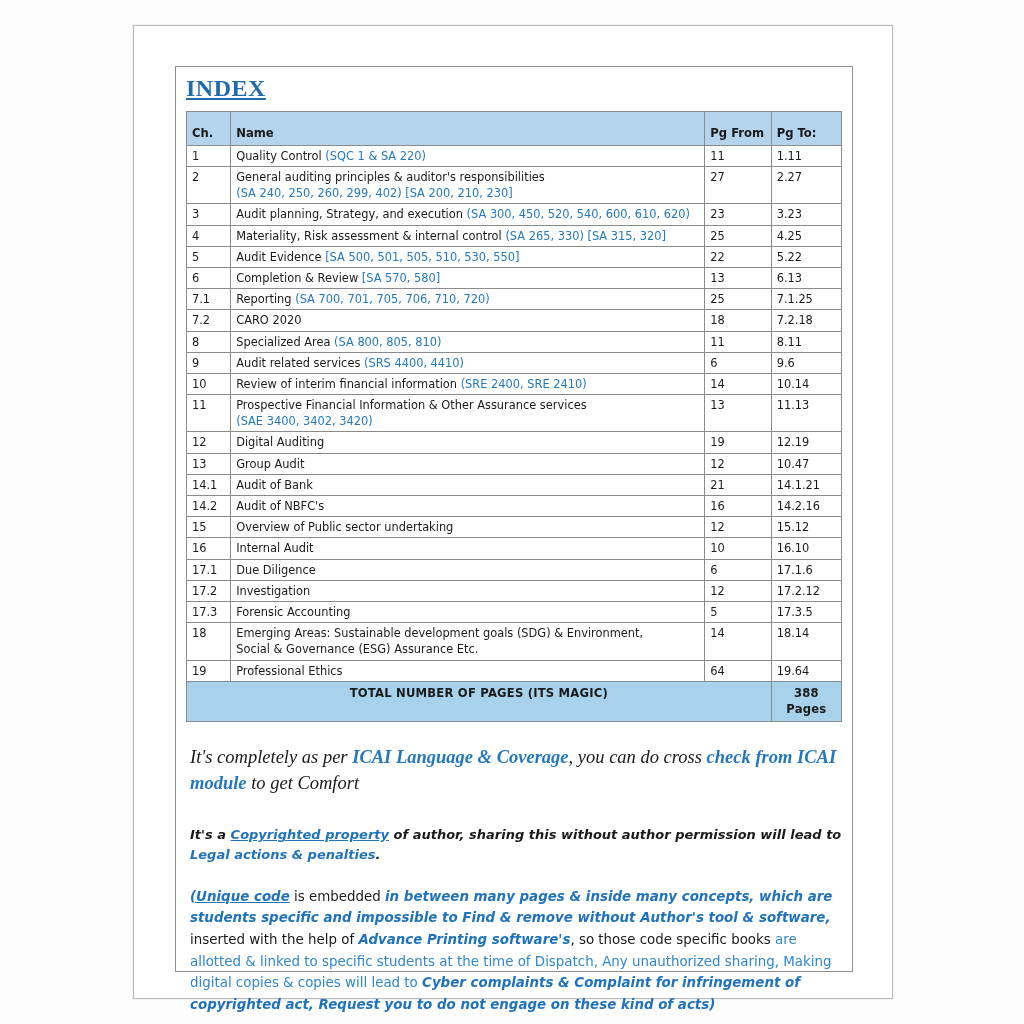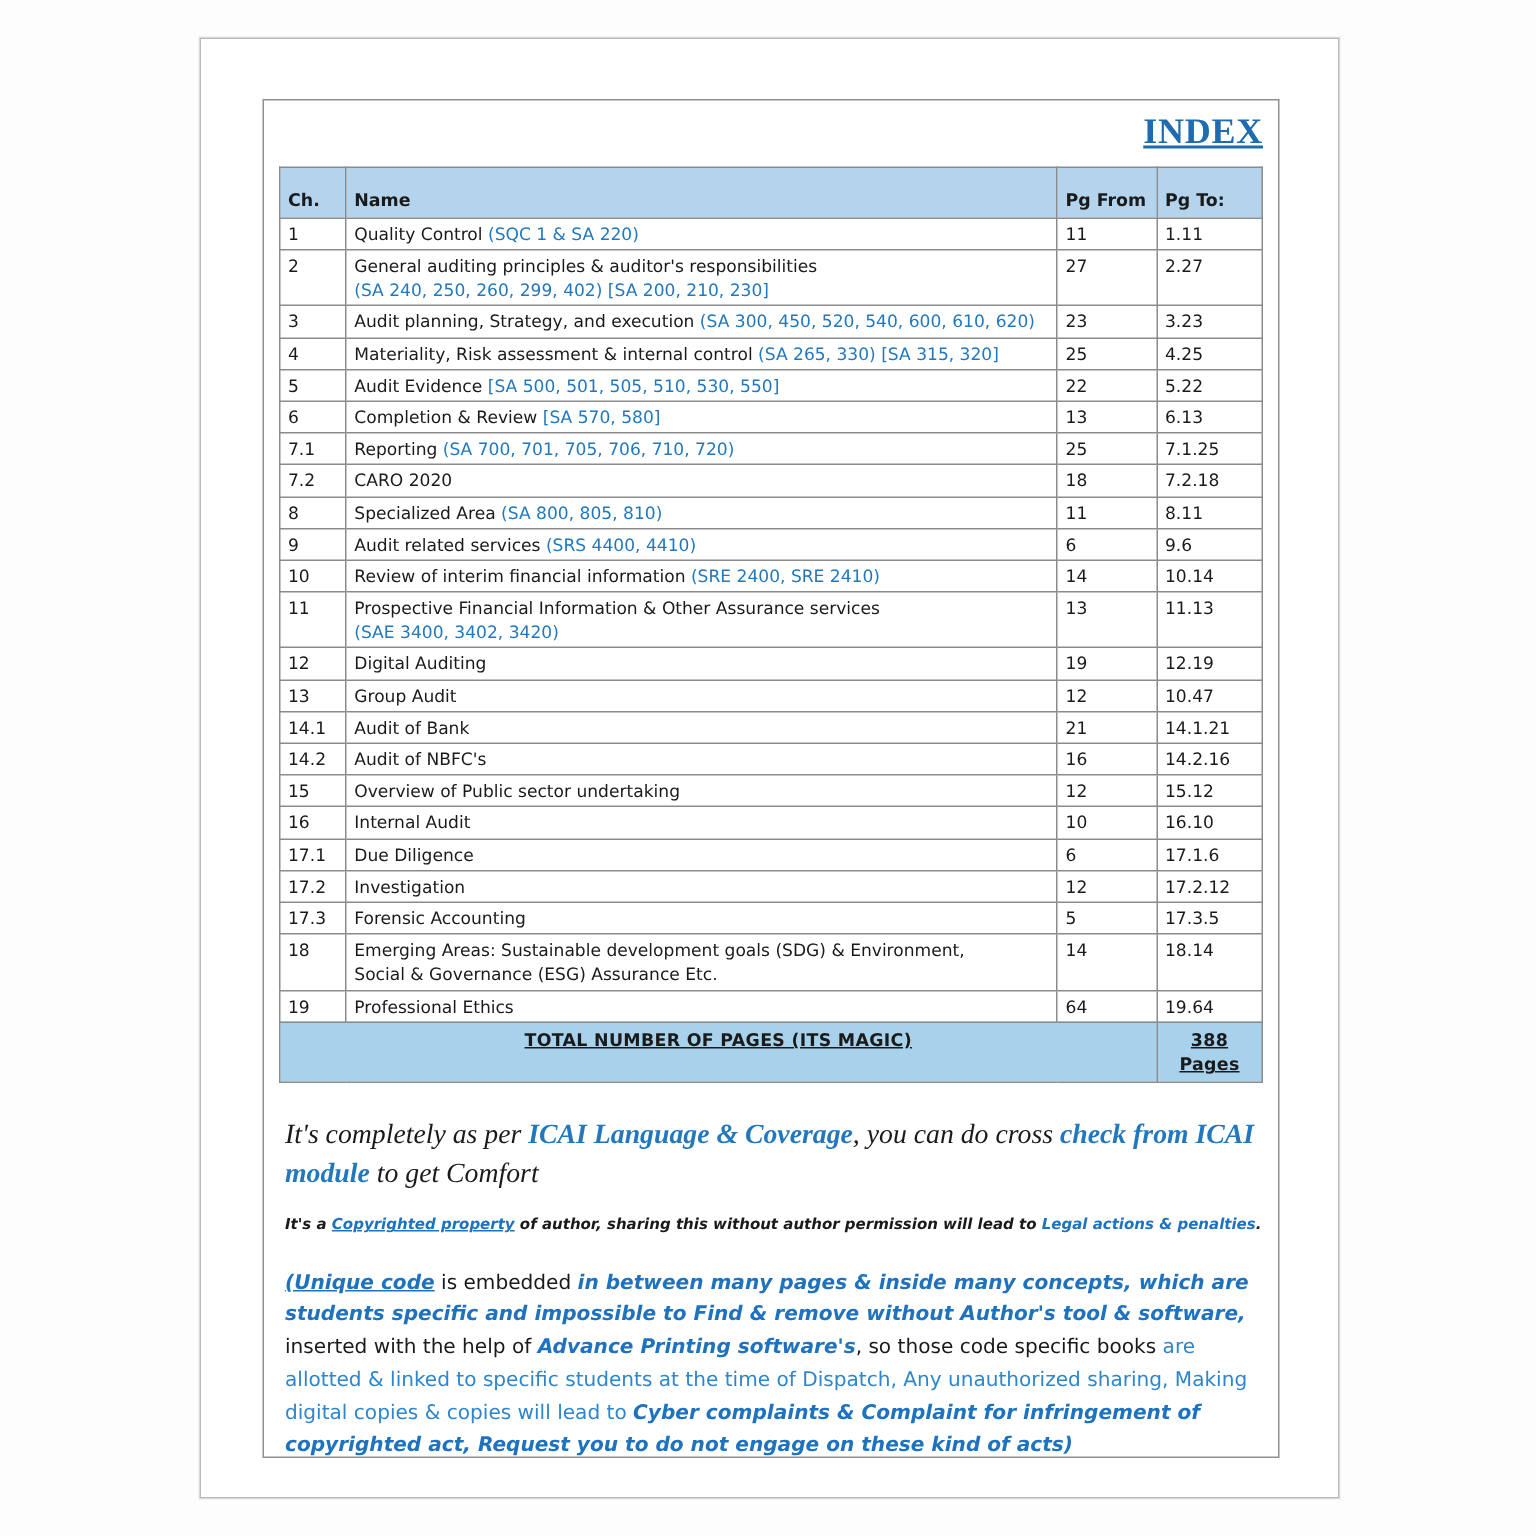--- a/index.html
+++ b/index.html
@@ -40,7 +40,7 @@
 
   
   .index-title {
-    text-align: right;
+    text-align: left;
     font-family: "Liberation Serif", serif;
     font-weight: bold;
     font-size: 24px;

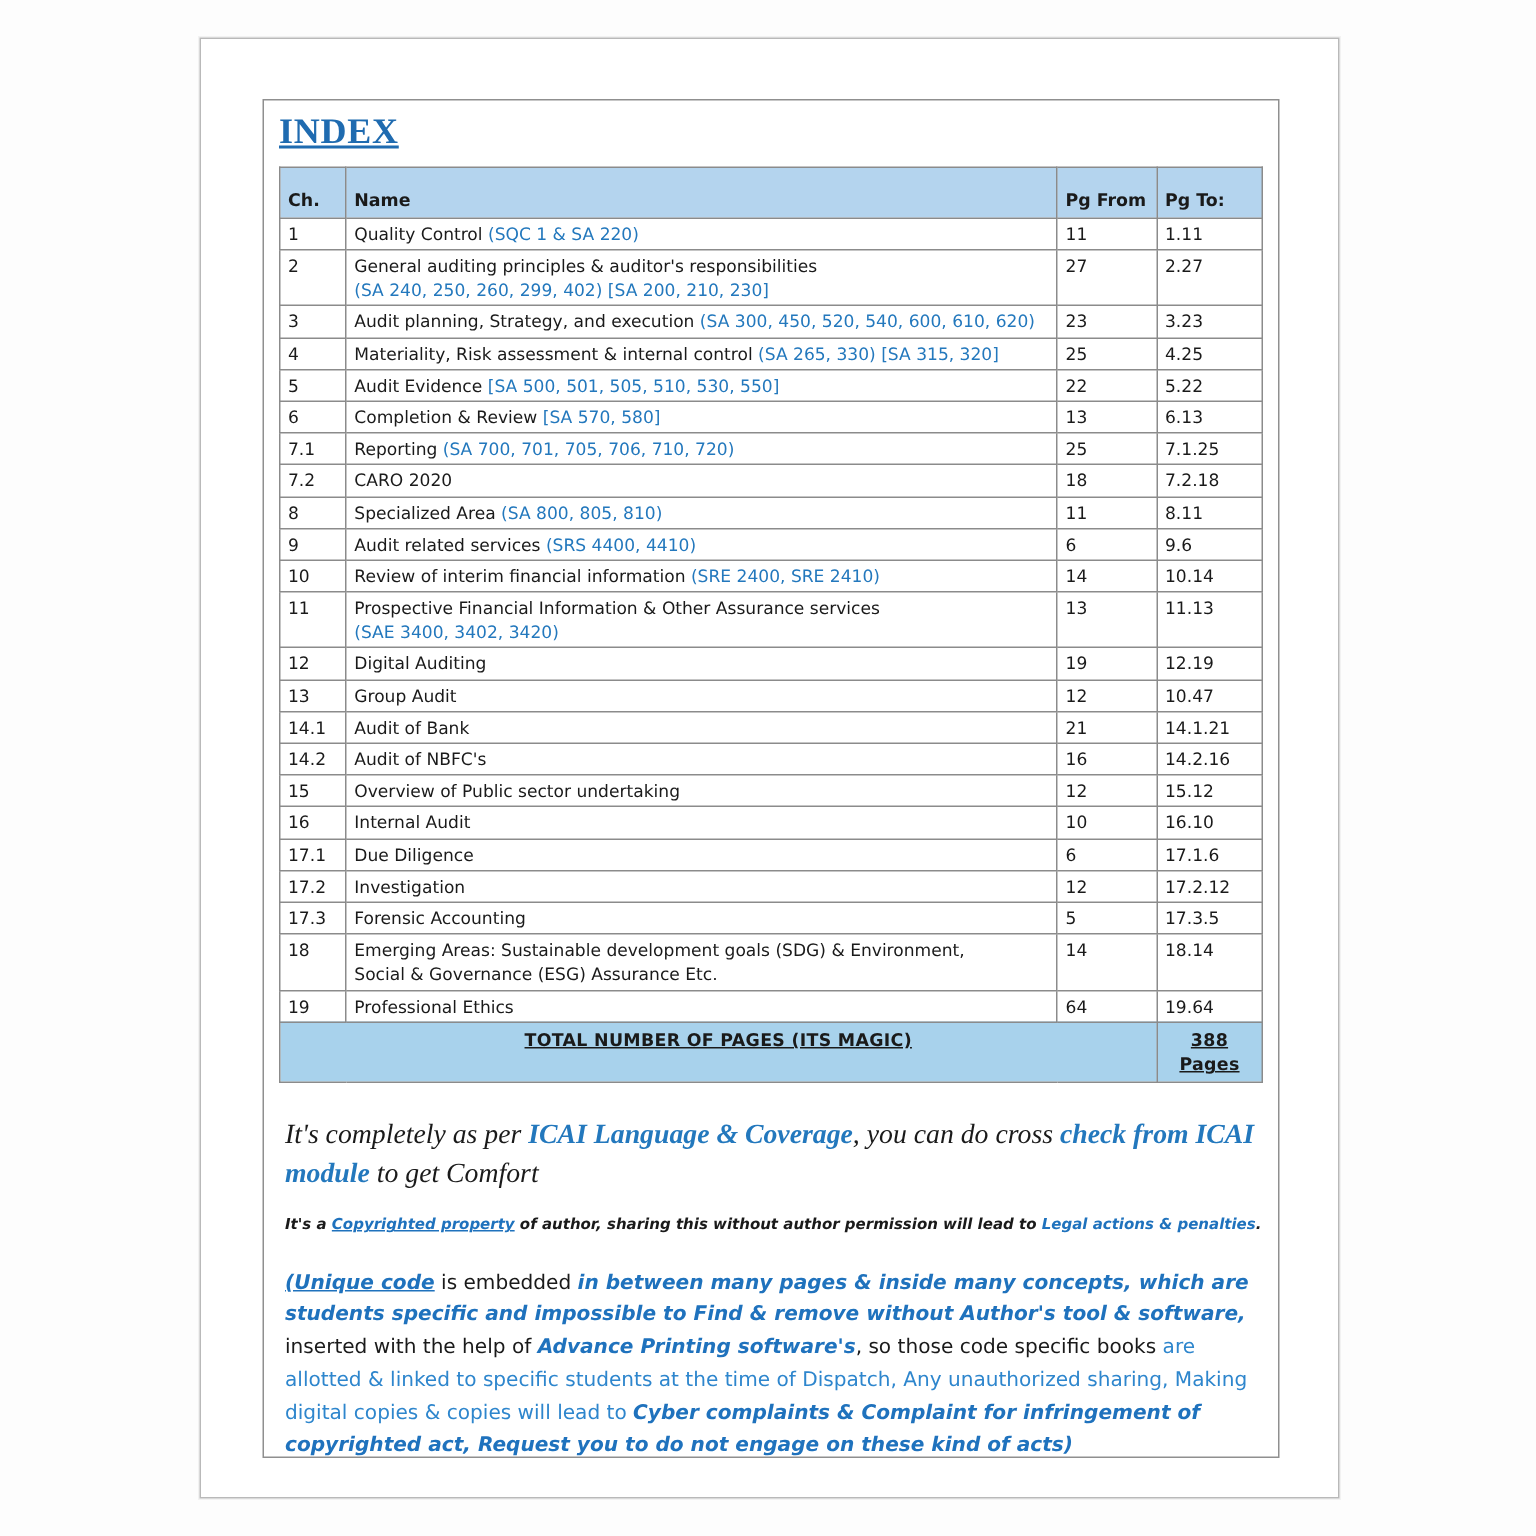--- a/index.html
+++ b/index.html
@@ -89,7 +89,7 @@
     text-align: center;
     font-size: 11.6px;
     letter-spacing: 0.2px;
-    padding-top: 3px; padding-bottom: 3px; text-decoration: underline;
+    padding-top: 3px; padding-bottom: 3px;
   }
 
   

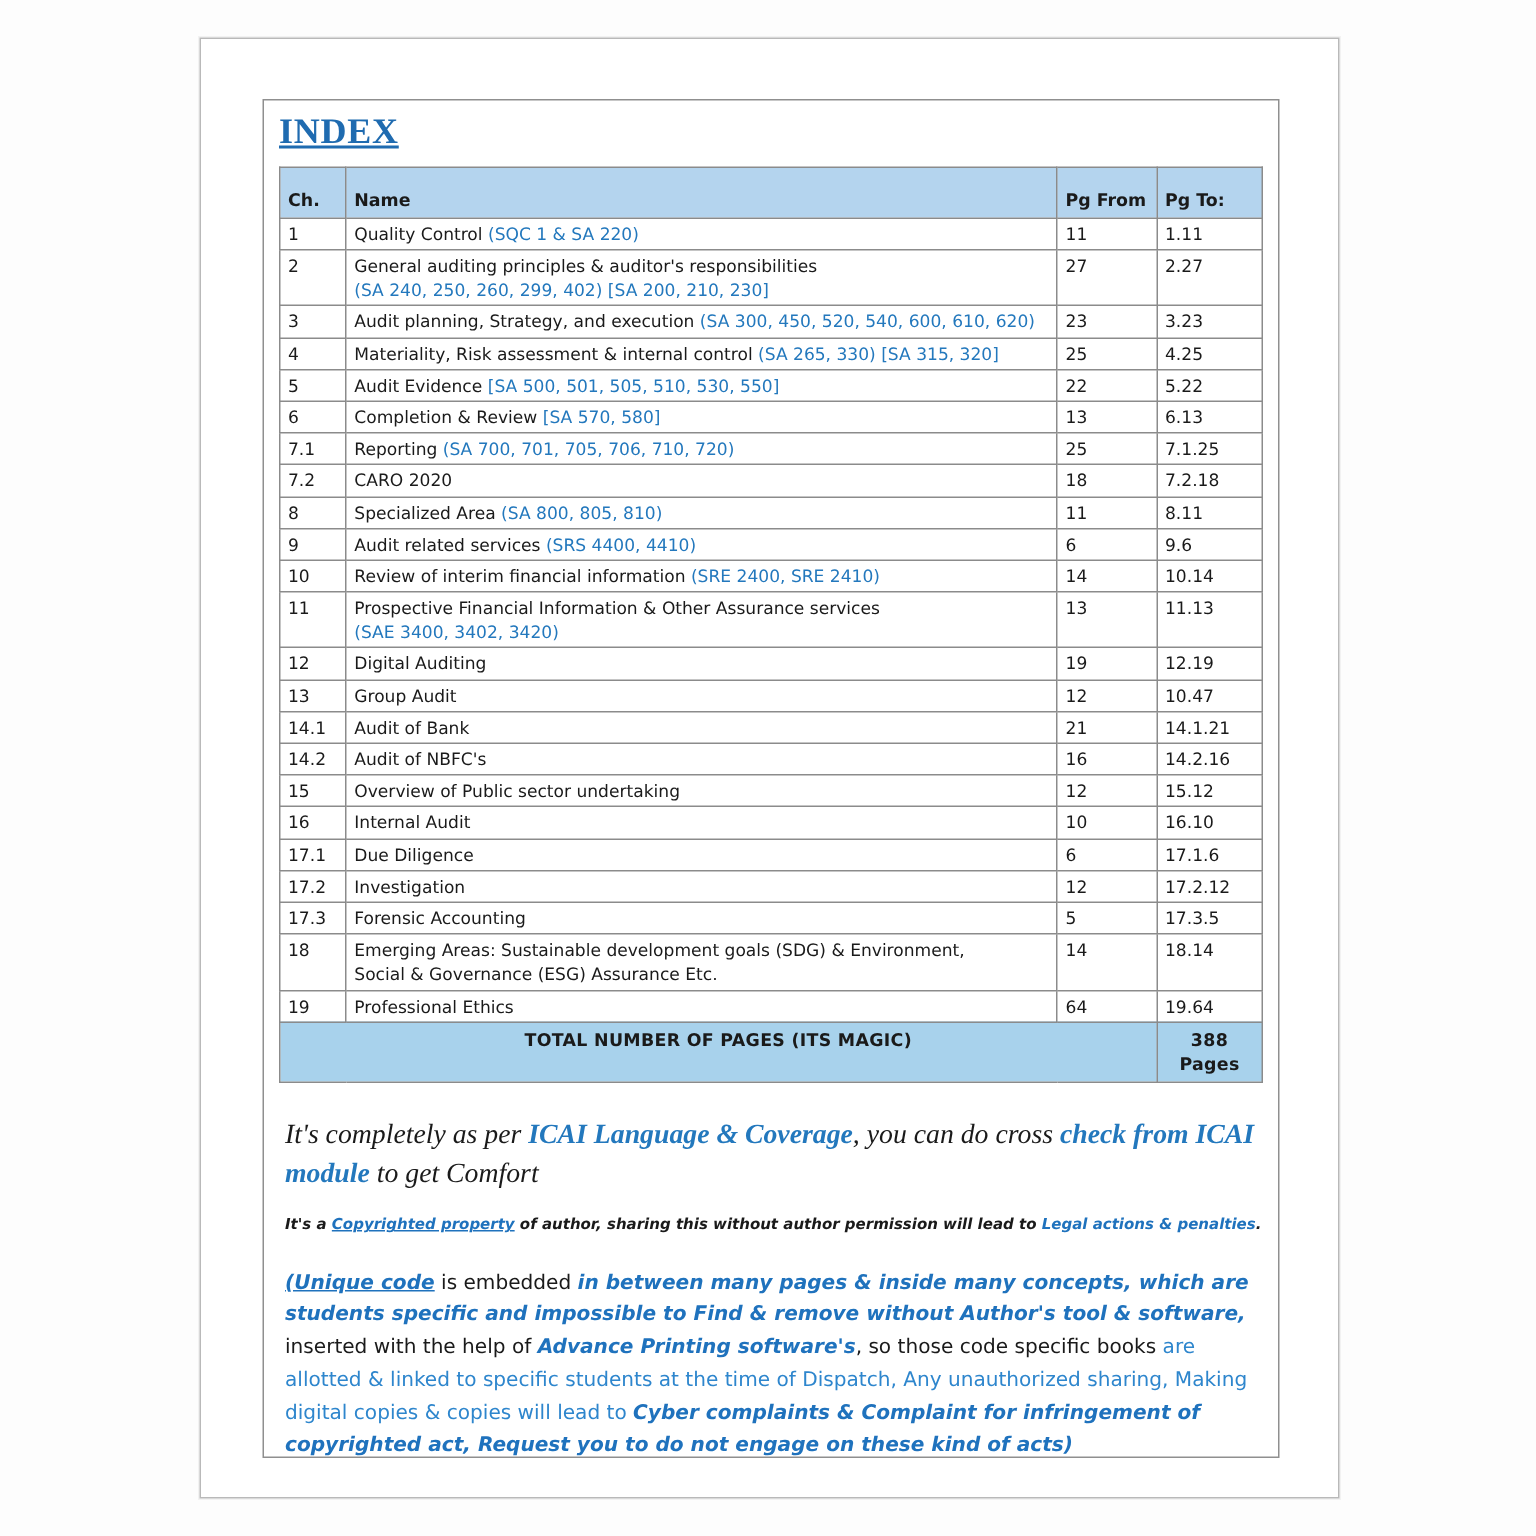--- a/index.html
+++ b/index.html
@@ -108,9 +108,9 @@
   .lead .hl { color: #2378bd; font-weight: bold; }
 
   .para {
-    font-size: 10px;
+    font-size: 13px;
     line-height: 1.55;
-    margin: 12px 0 0 4px;
+    margin: 28px 0 0 4px;
     width: 652px;
     font-weight: bold;
   }

